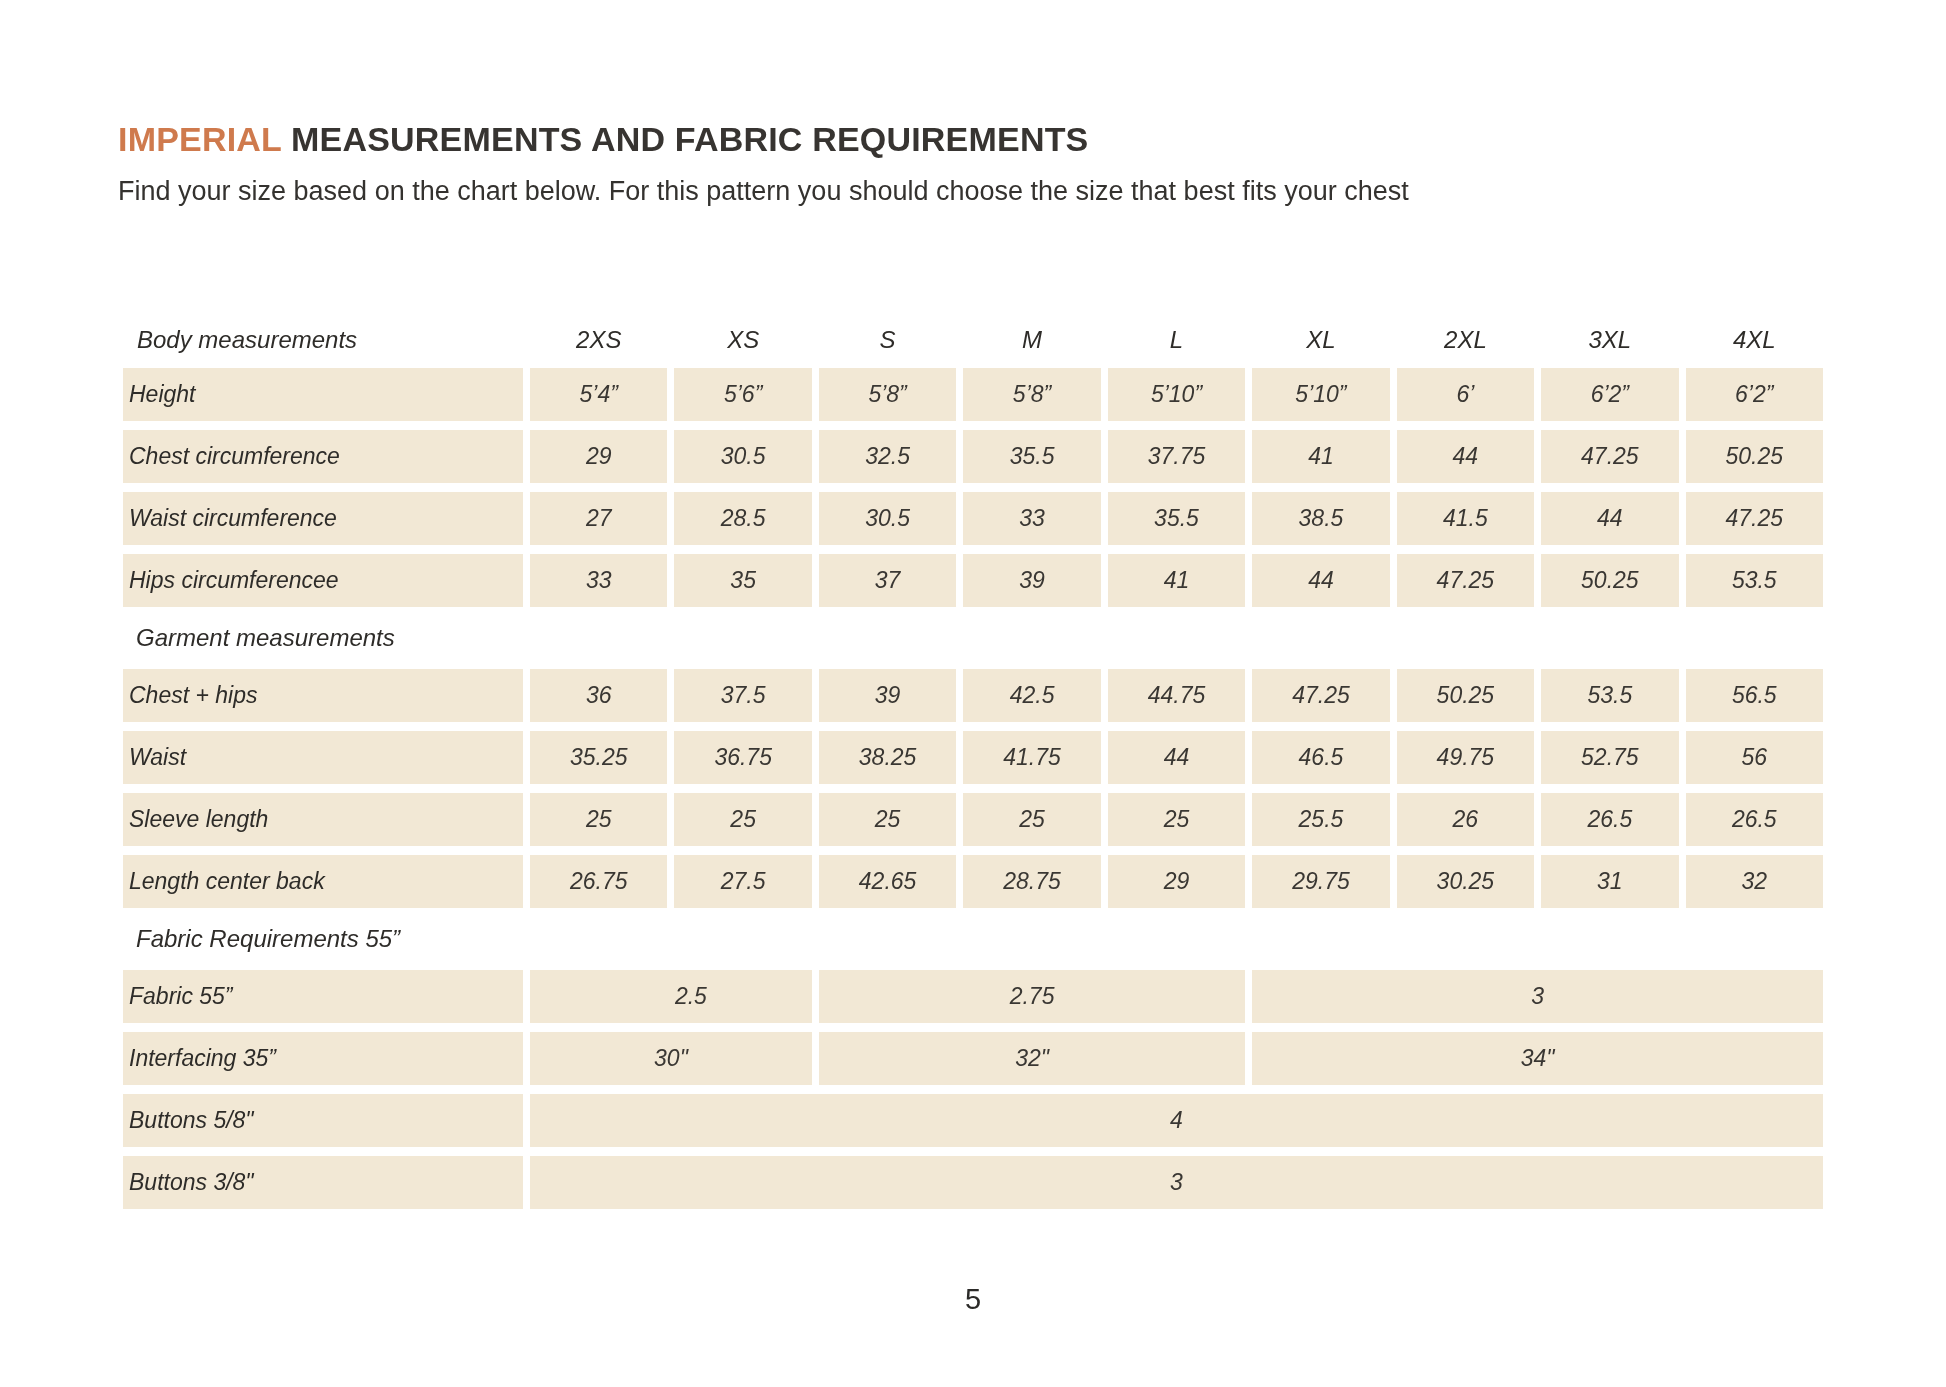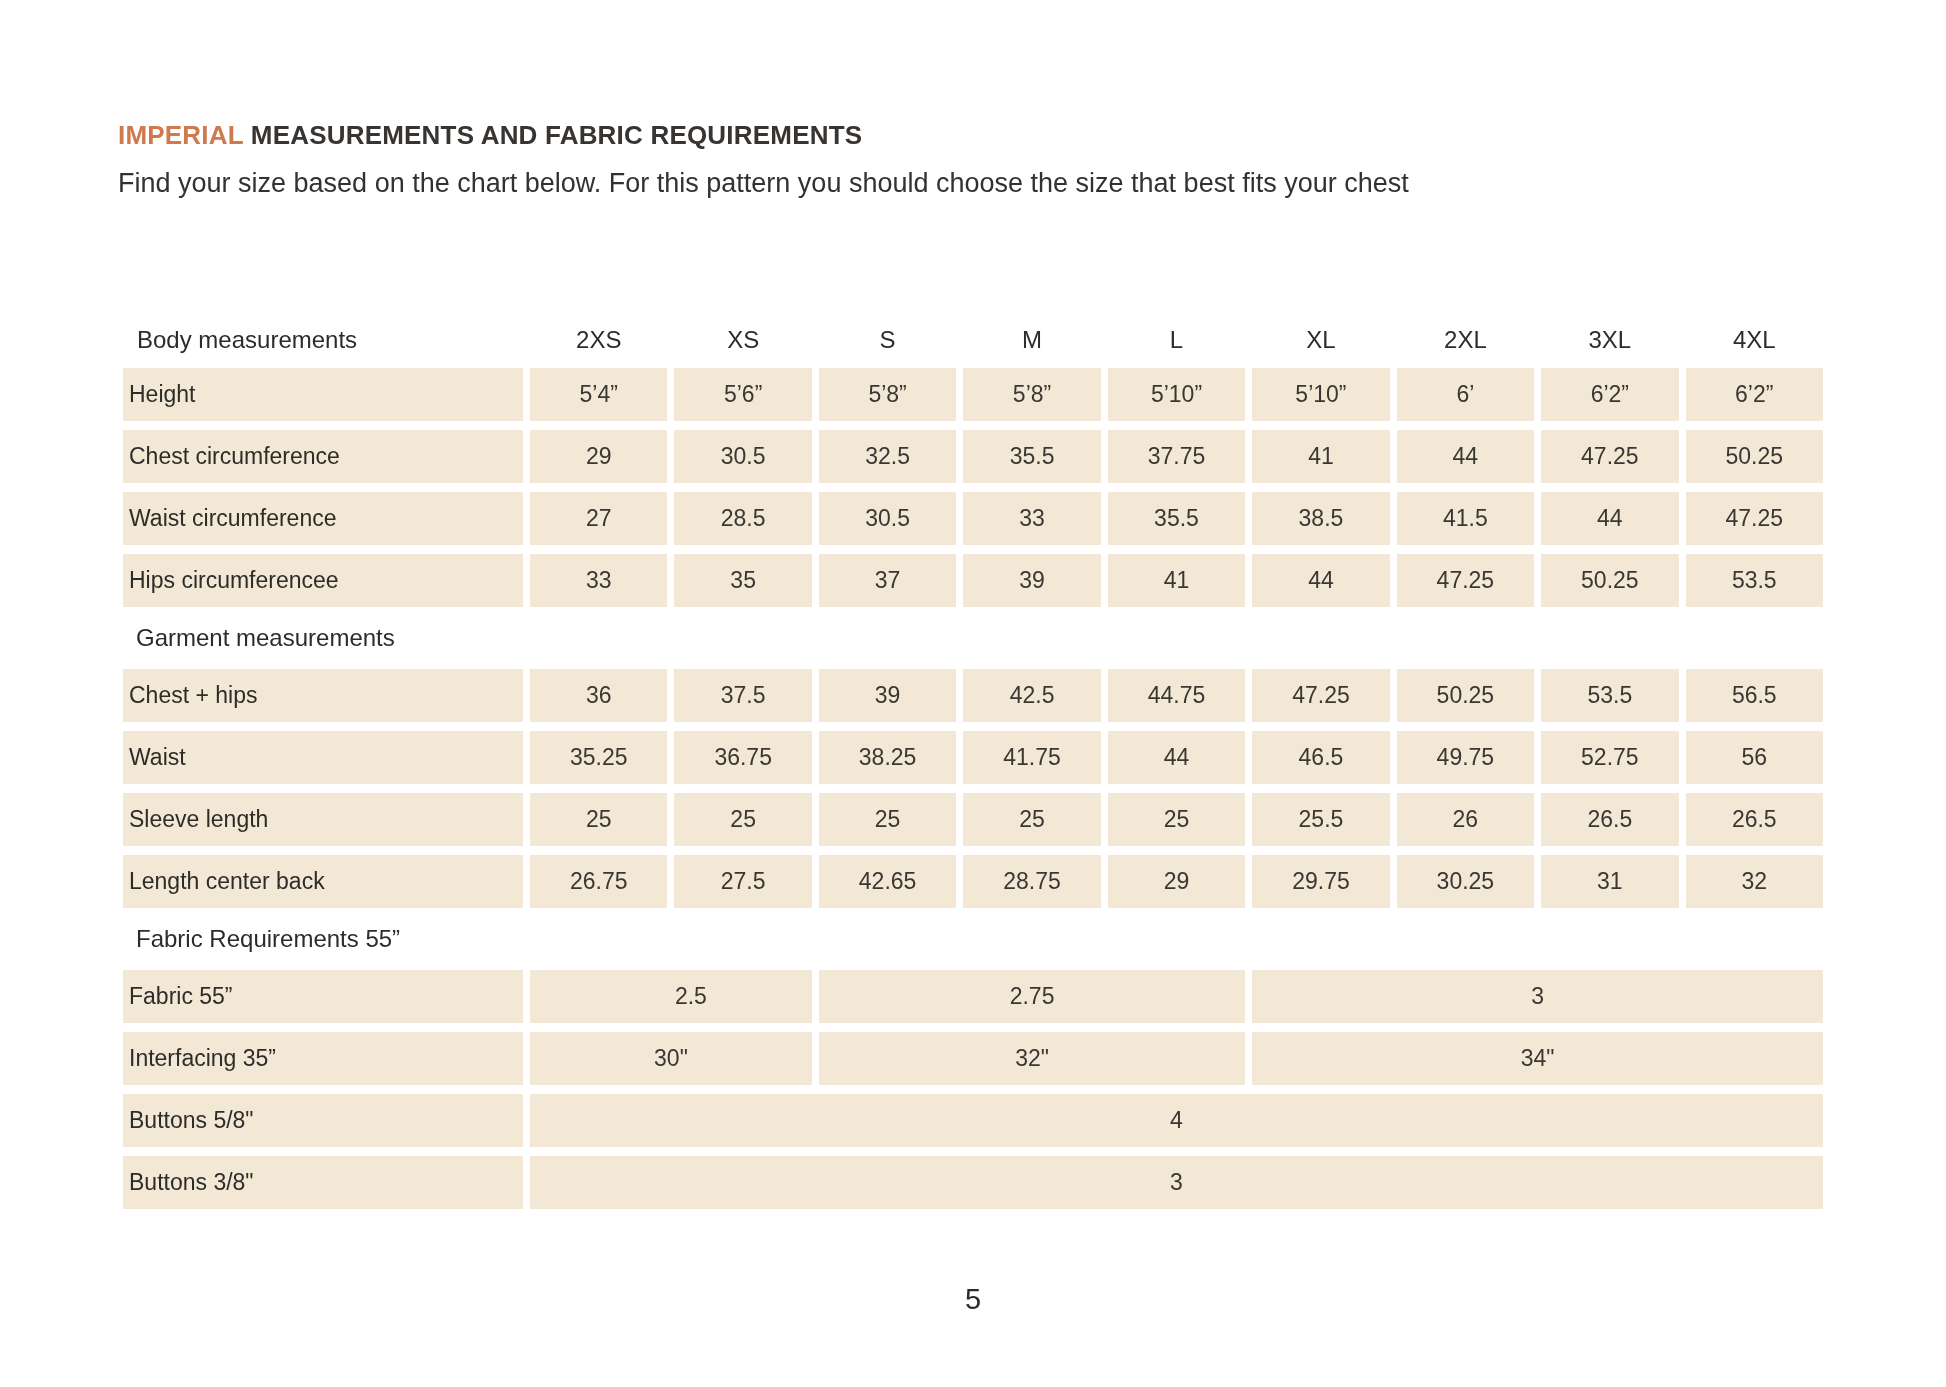--- a/index.html
+++ b/index.html
@@ -28,7 +28,7 @@
   }
   .page-title {
     margin: 0;
-    font-size: 26px;
+    font-size: 34px;
     font-weight: 700;
     letter-spacing: 0.2px;
     color: #373431;

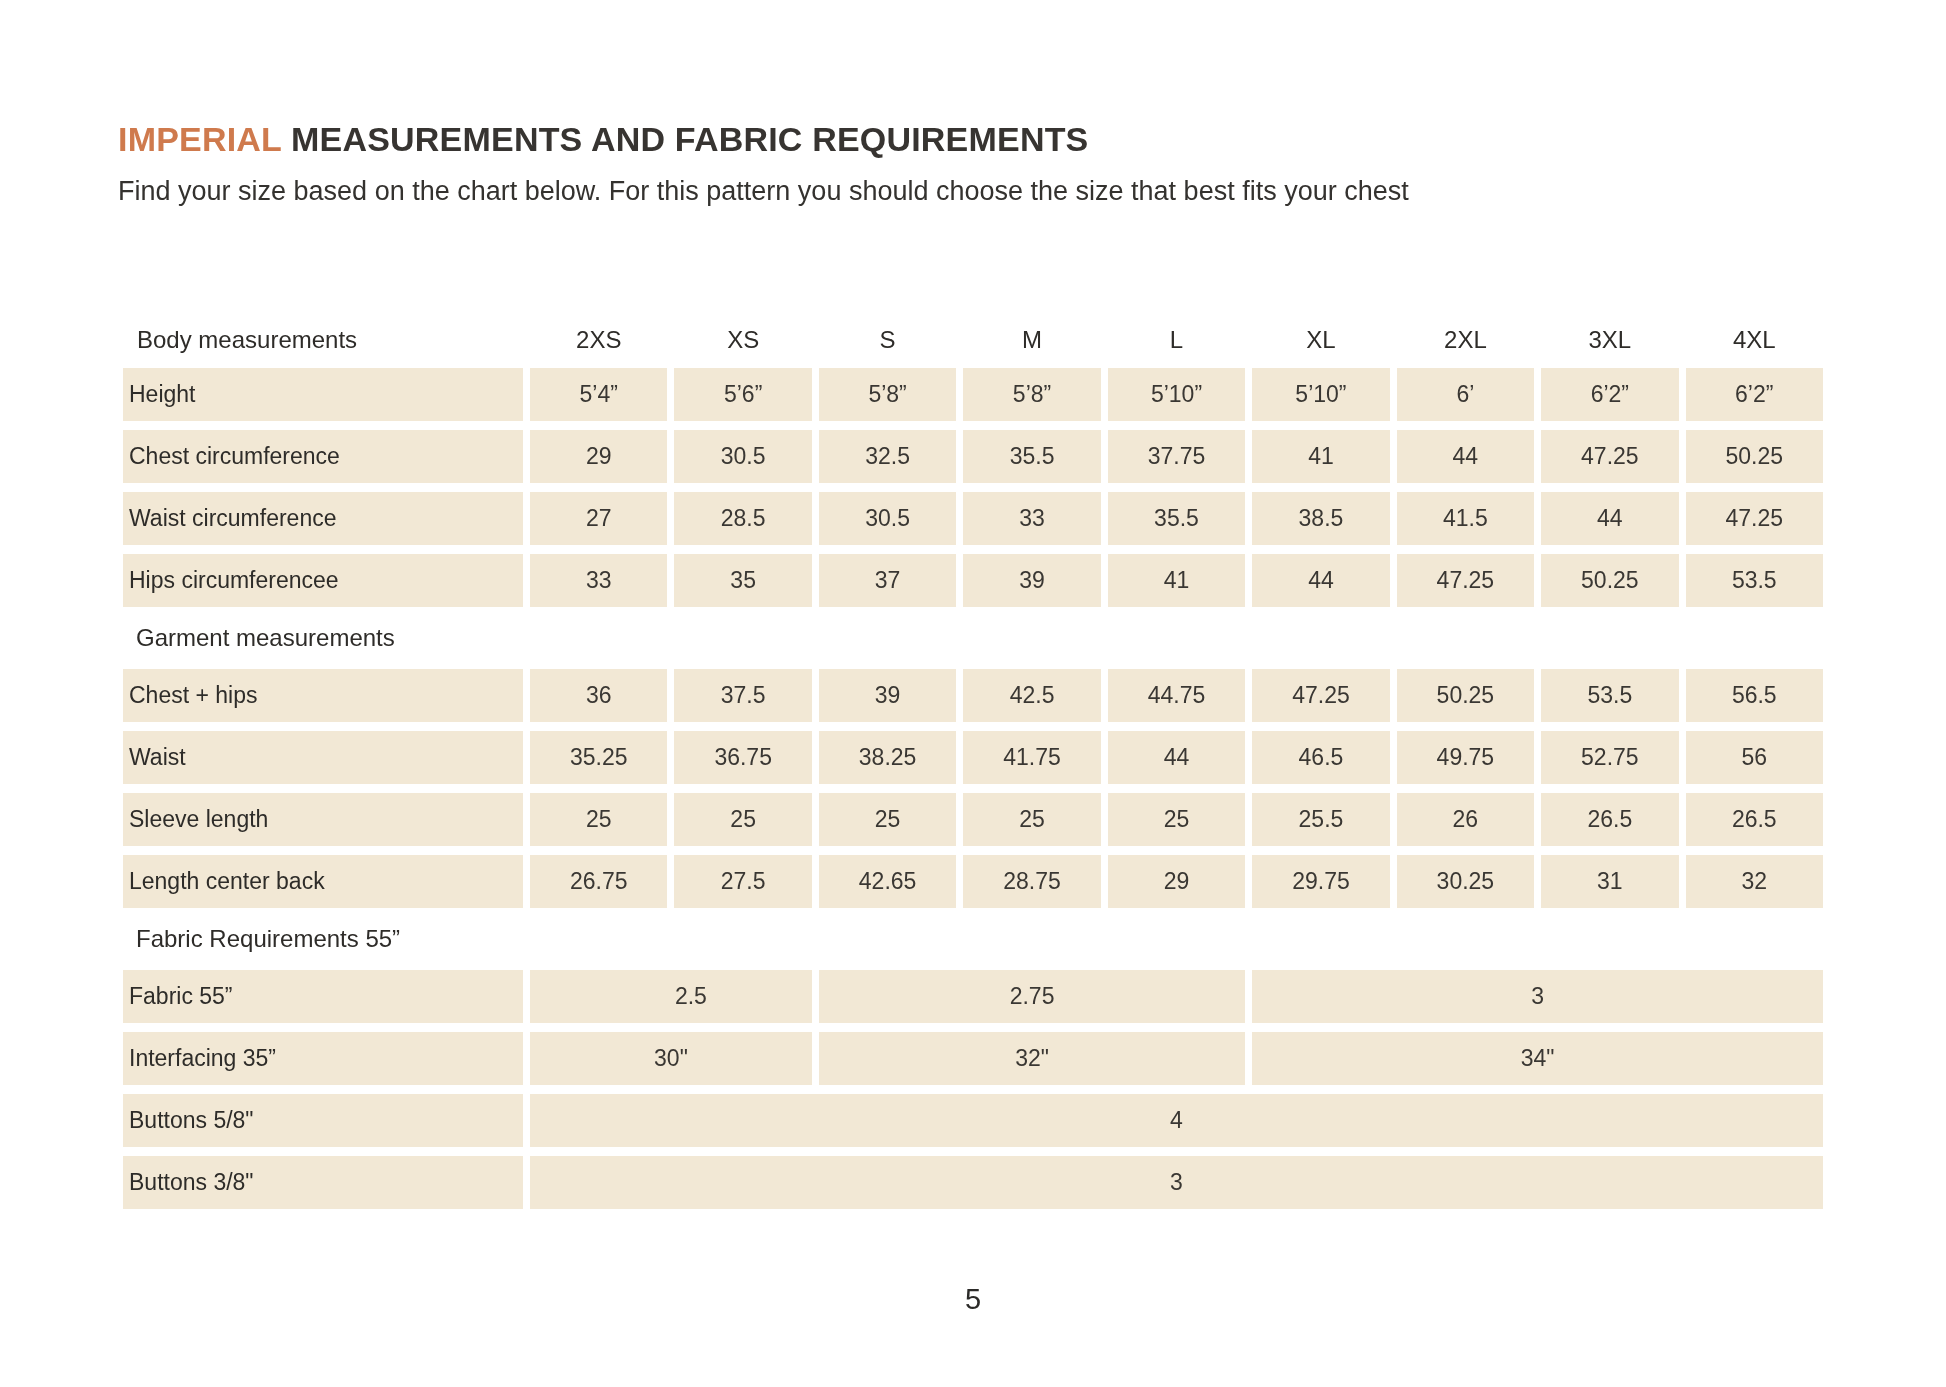--- a/index.html
+++ b/index.html
@@ -51,6 +51,7 @@
     column-gap: 7px;
     row-gap: 9px;
     font-size: 23px;
+    font-style: italic;
   }
   .hdr-cell {
     height: 38px;

